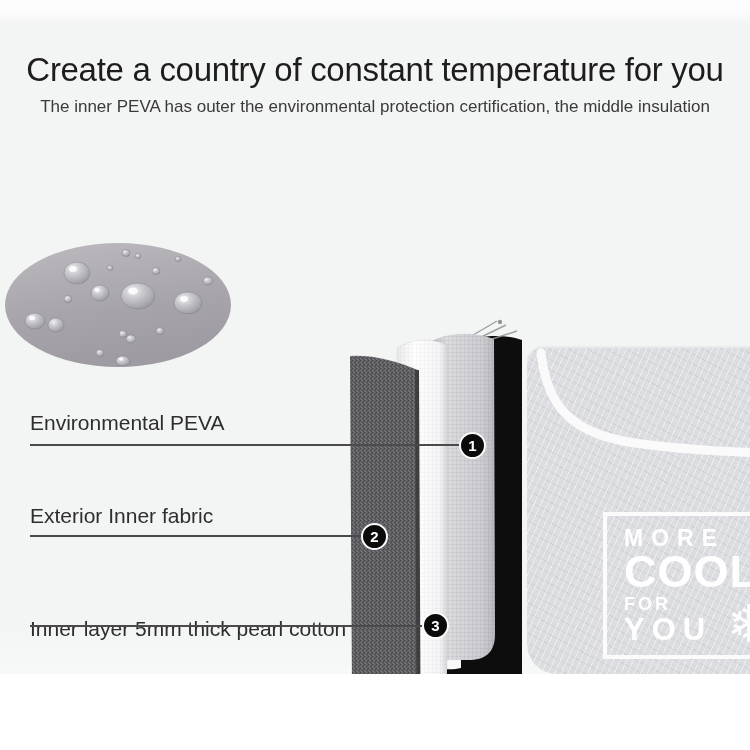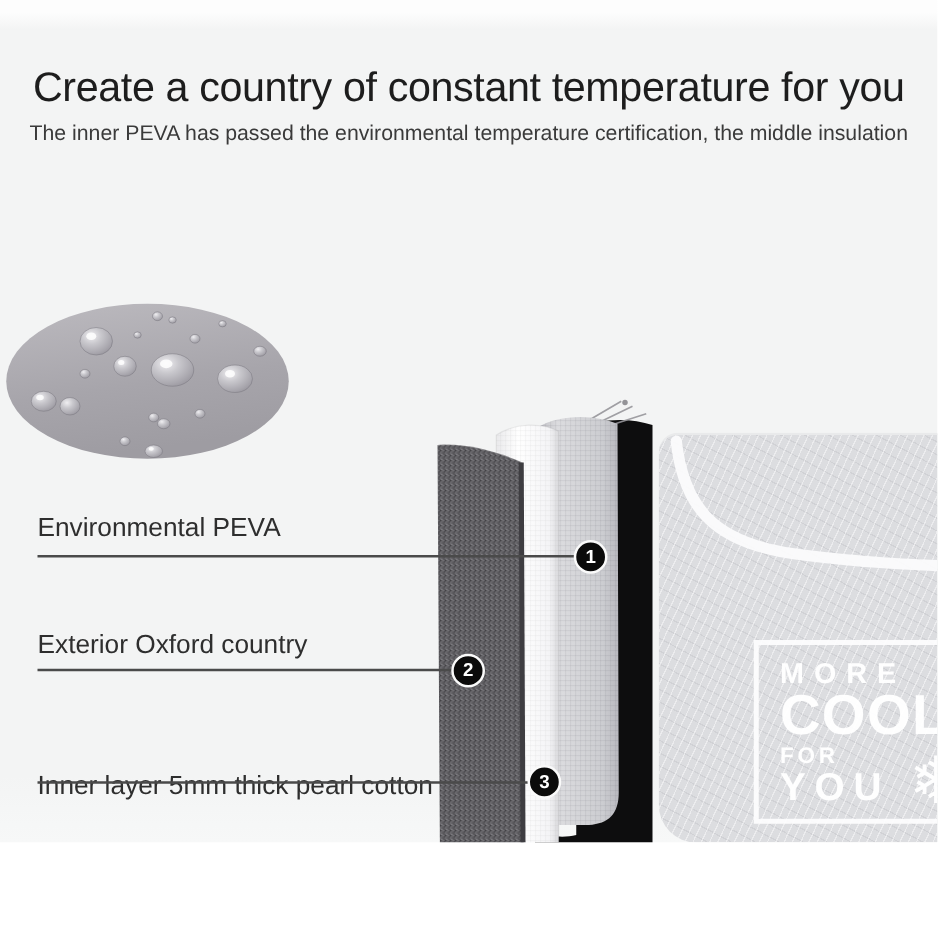--- a/index.html
+++ b/index.html
@@ -62,7 +62,7 @@
 
   <h1 class="title">Create a country of constant temperature for you</h1>
   <div class="subtitle">
-    <div>The inner PEVA has passed the environmental temperature certification, the middle insulation</div>
+    <div>The inner PEVA has outer the environmental protection certification, the middle insulation</div>
   </div>
 
   <svg class="droplet-oval" width="232" height="132" viewBox="0 0 232 132">

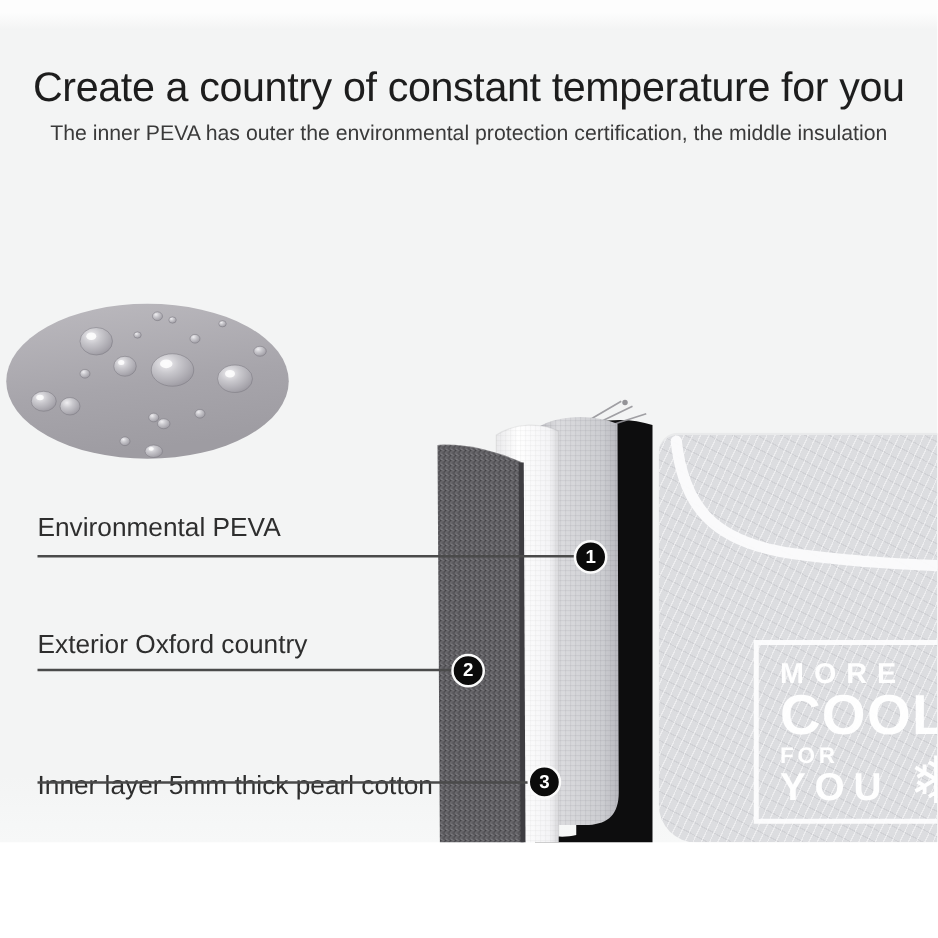--- a/index.html
+++ b/index.html
@@ -193,7 +193,7 @@
   <div class="callout-line" id="c1-line"></div>
   <div class="callout-marker" id="c1-marker">1</div>
 
-  <div class="callout-label" id="c2-label">Exterior Oxford country</div>
+  <div class="callout-label" id="c2-label">Exterior Inner fabric</div>
   <div class="callout-line" id="c2-line"></div>
   <div class="callout-marker" id="c2-marker">2</div>
 

